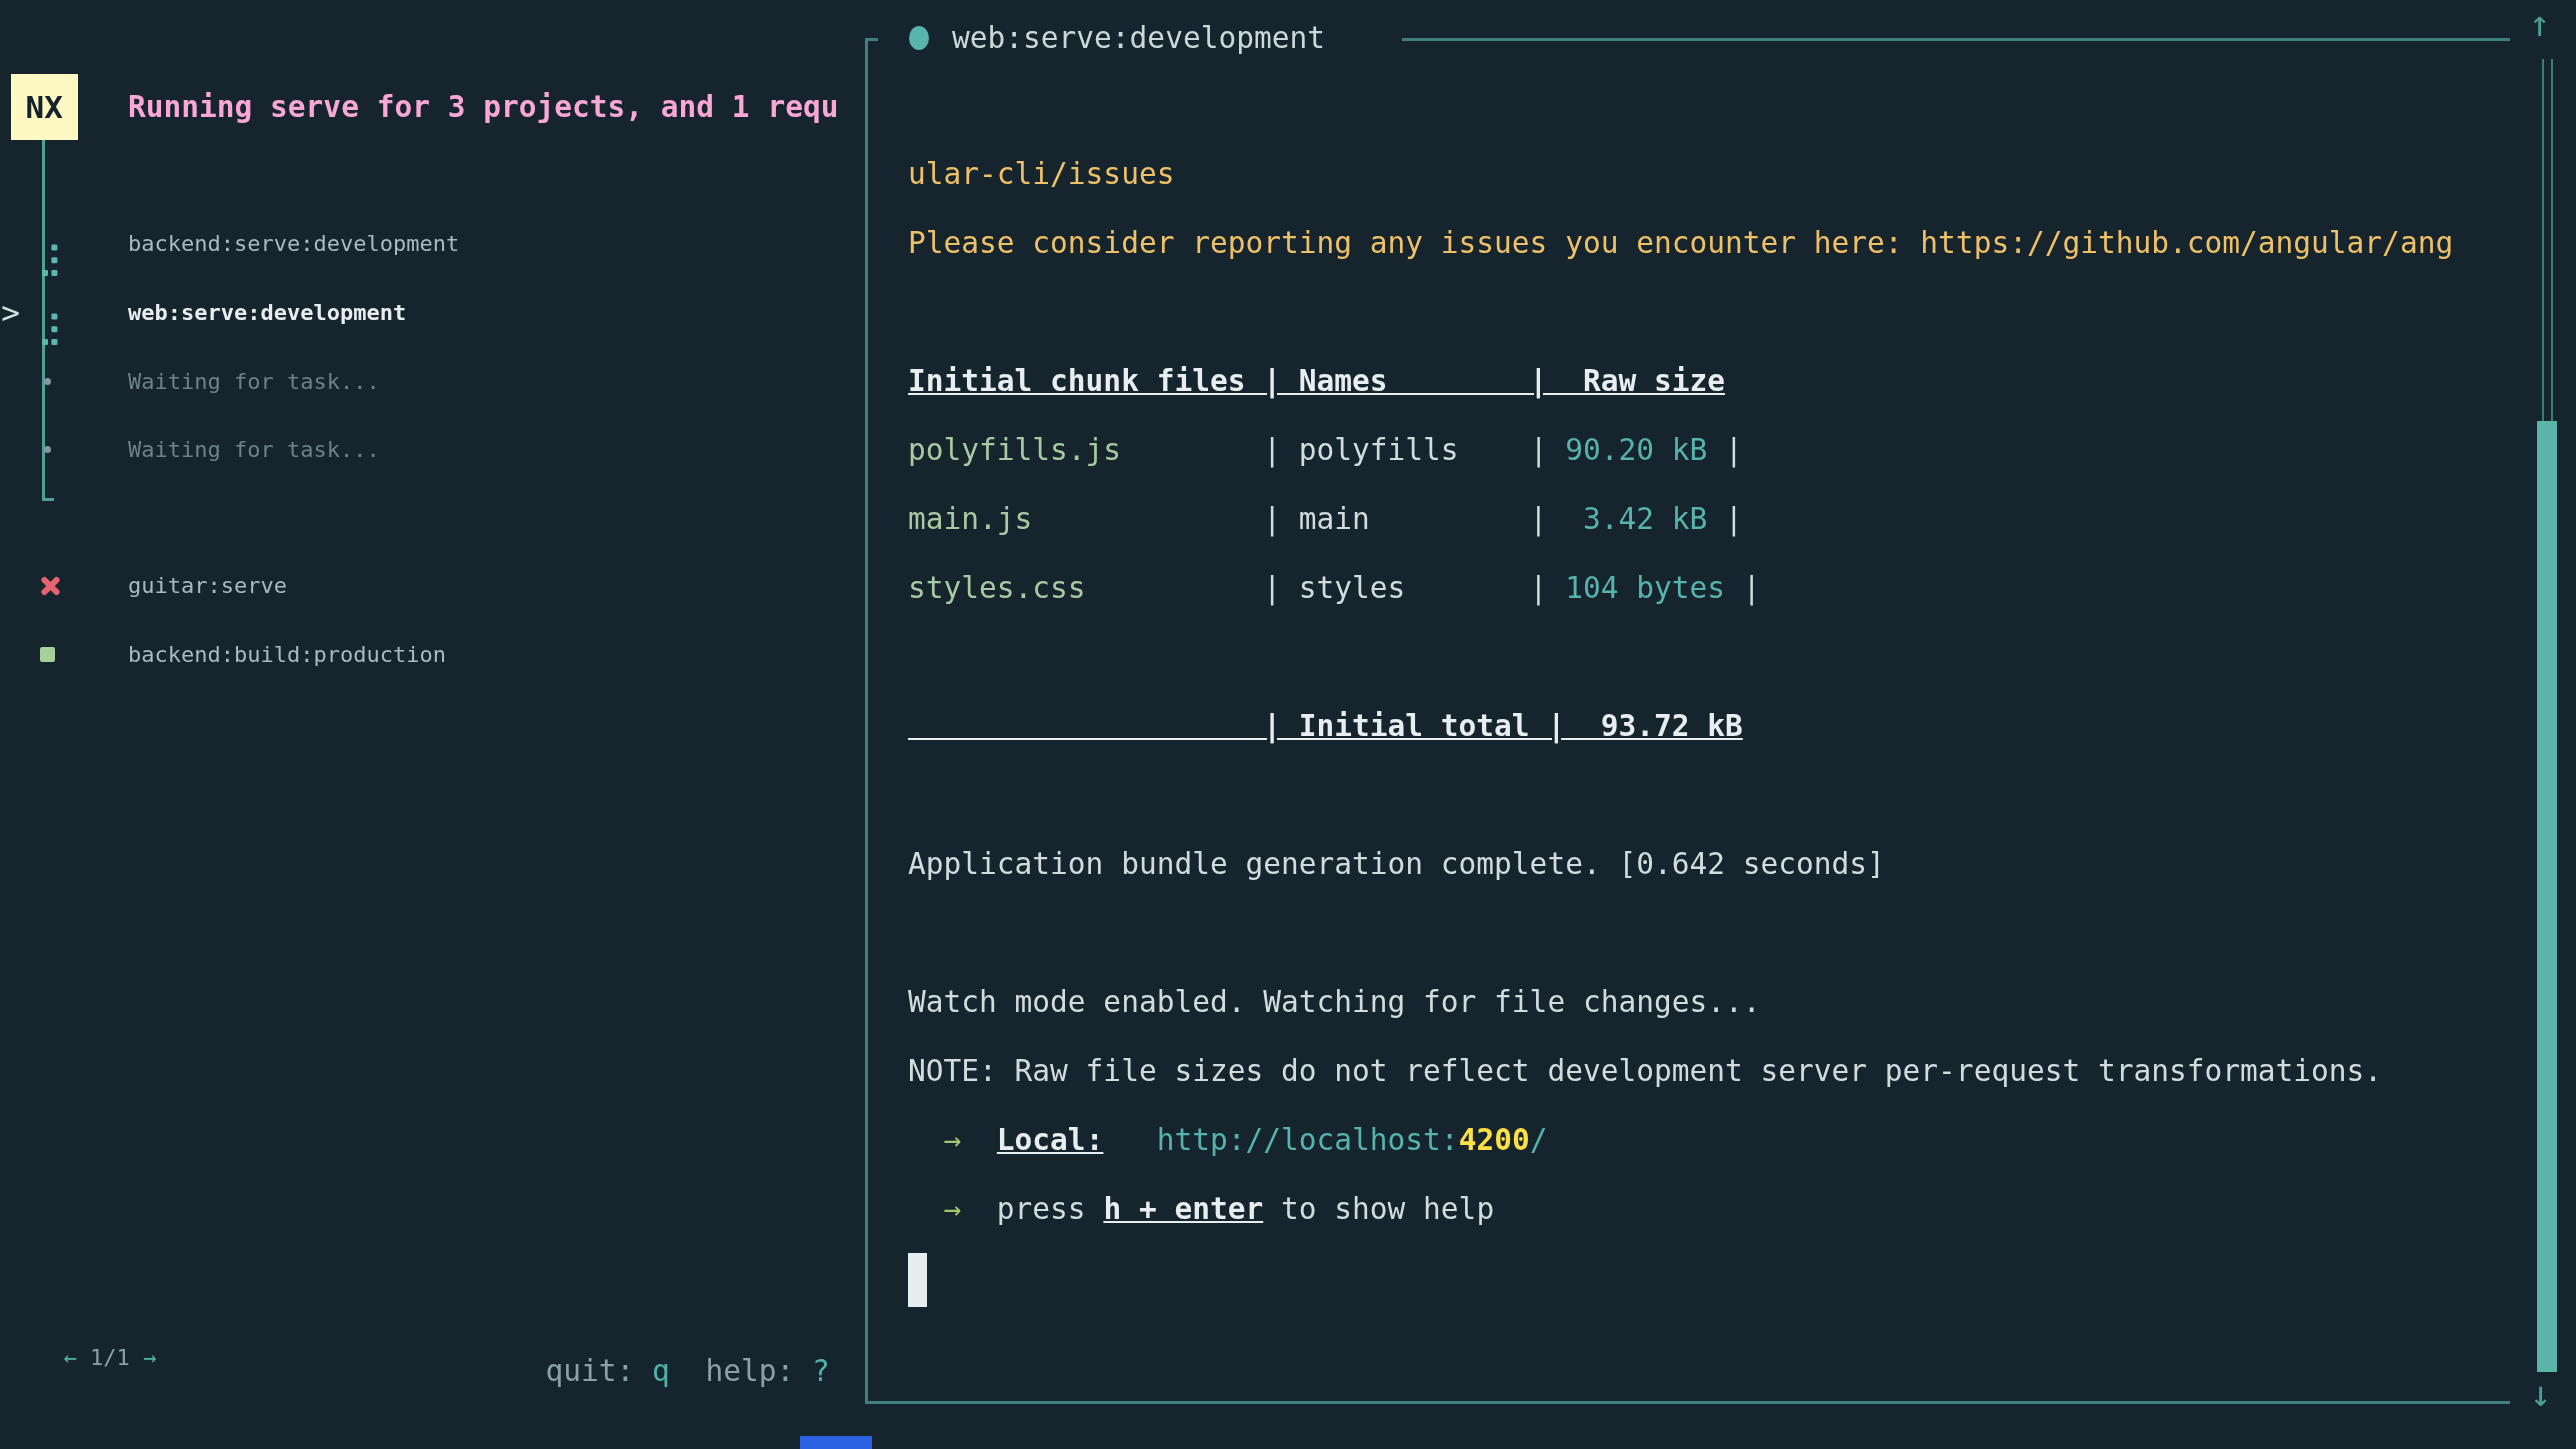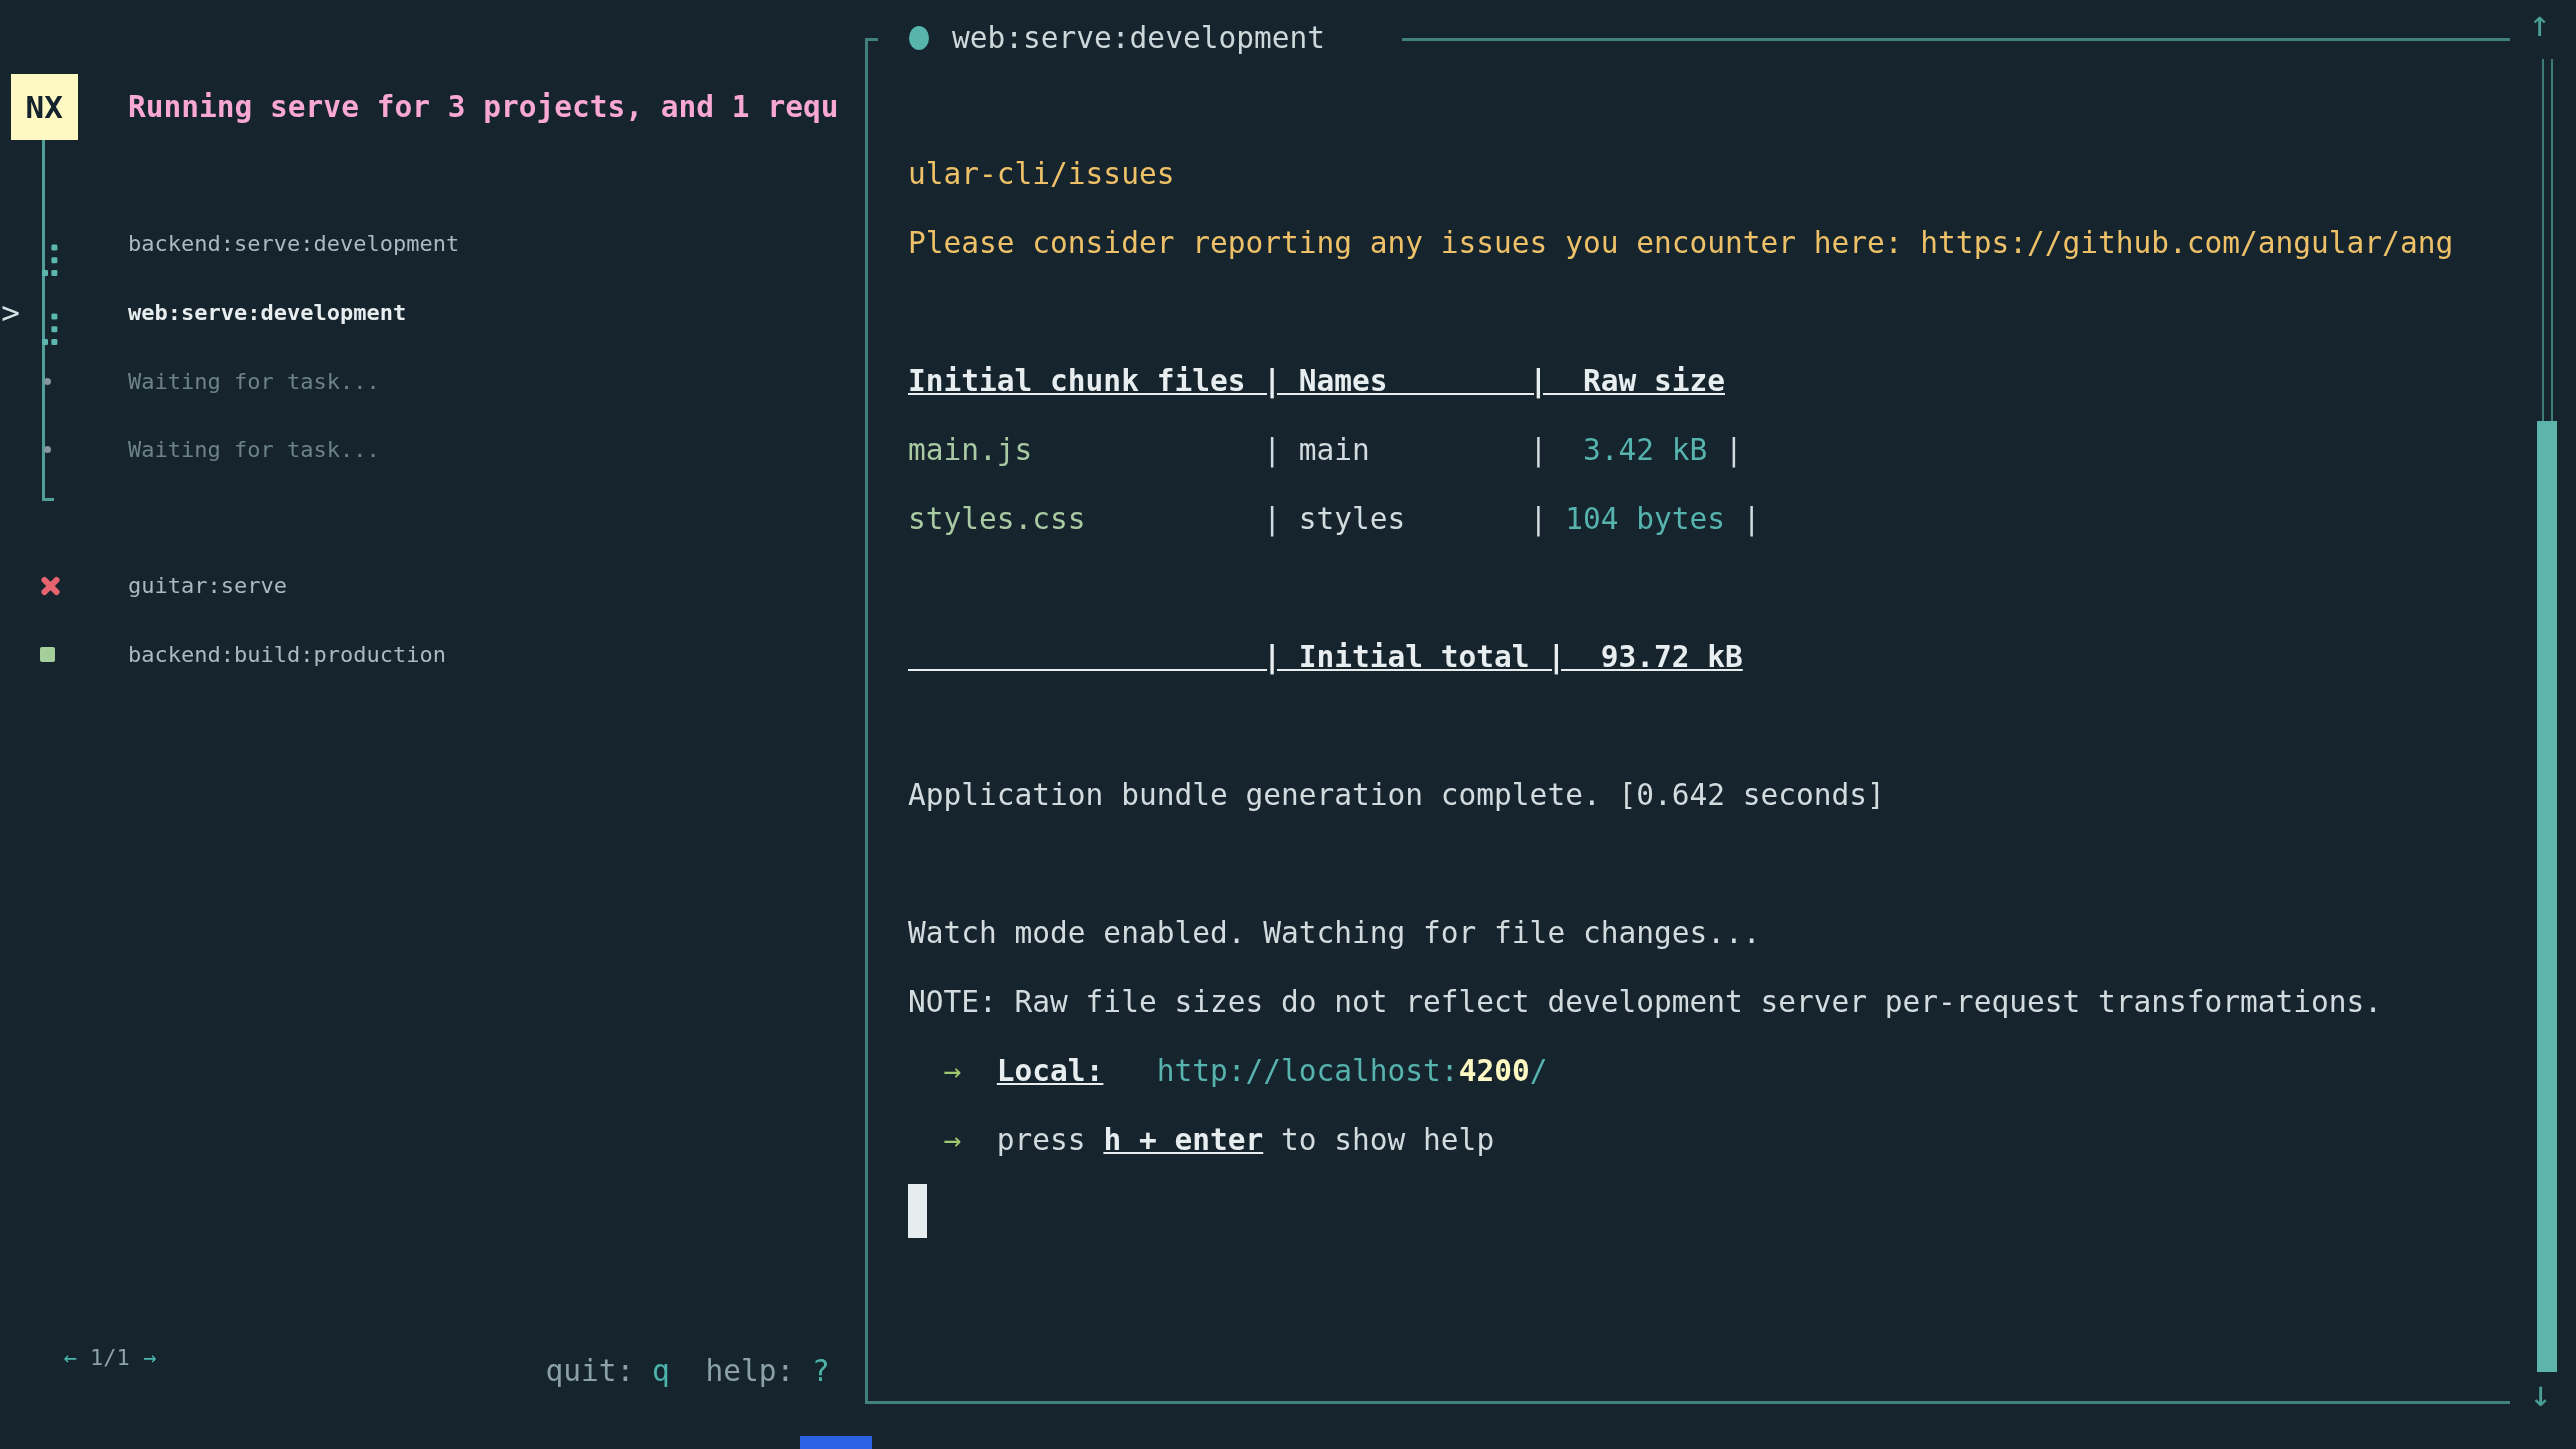--- a/index.html
+++ b/index.html
@@ -169,6 +169,7 @@
     <div class="line"><span class="c-yellow">Please consider reporting any issues you encounter here: https://github.com/angular/ang</span></div>
     <div class="line"></div>
     <div class="line"><span class="c-white">Initial chunk files | Names        |  Raw size</span></div>
+    <div class="line"><span class="c-green">polyfills.js</span><span class="c-text">        | polyfills    | </span><span class="c-teal">90.20 kB</span><span class="c-text"> |</span></div>
     <div class="line"><span class="c-green">main.js</span><span class="c-text">             | main         |  </span><span class="c-teal">3.42 kB</span><span class="c-text"> |</span></div>
     <div class="line"><span class="c-green">styles.css</span><span class="c-text">          | styles       | </span><span class="c-teal">104 bytes</span><span class="c-text"> |</span></div>
     <div class="line"></div>

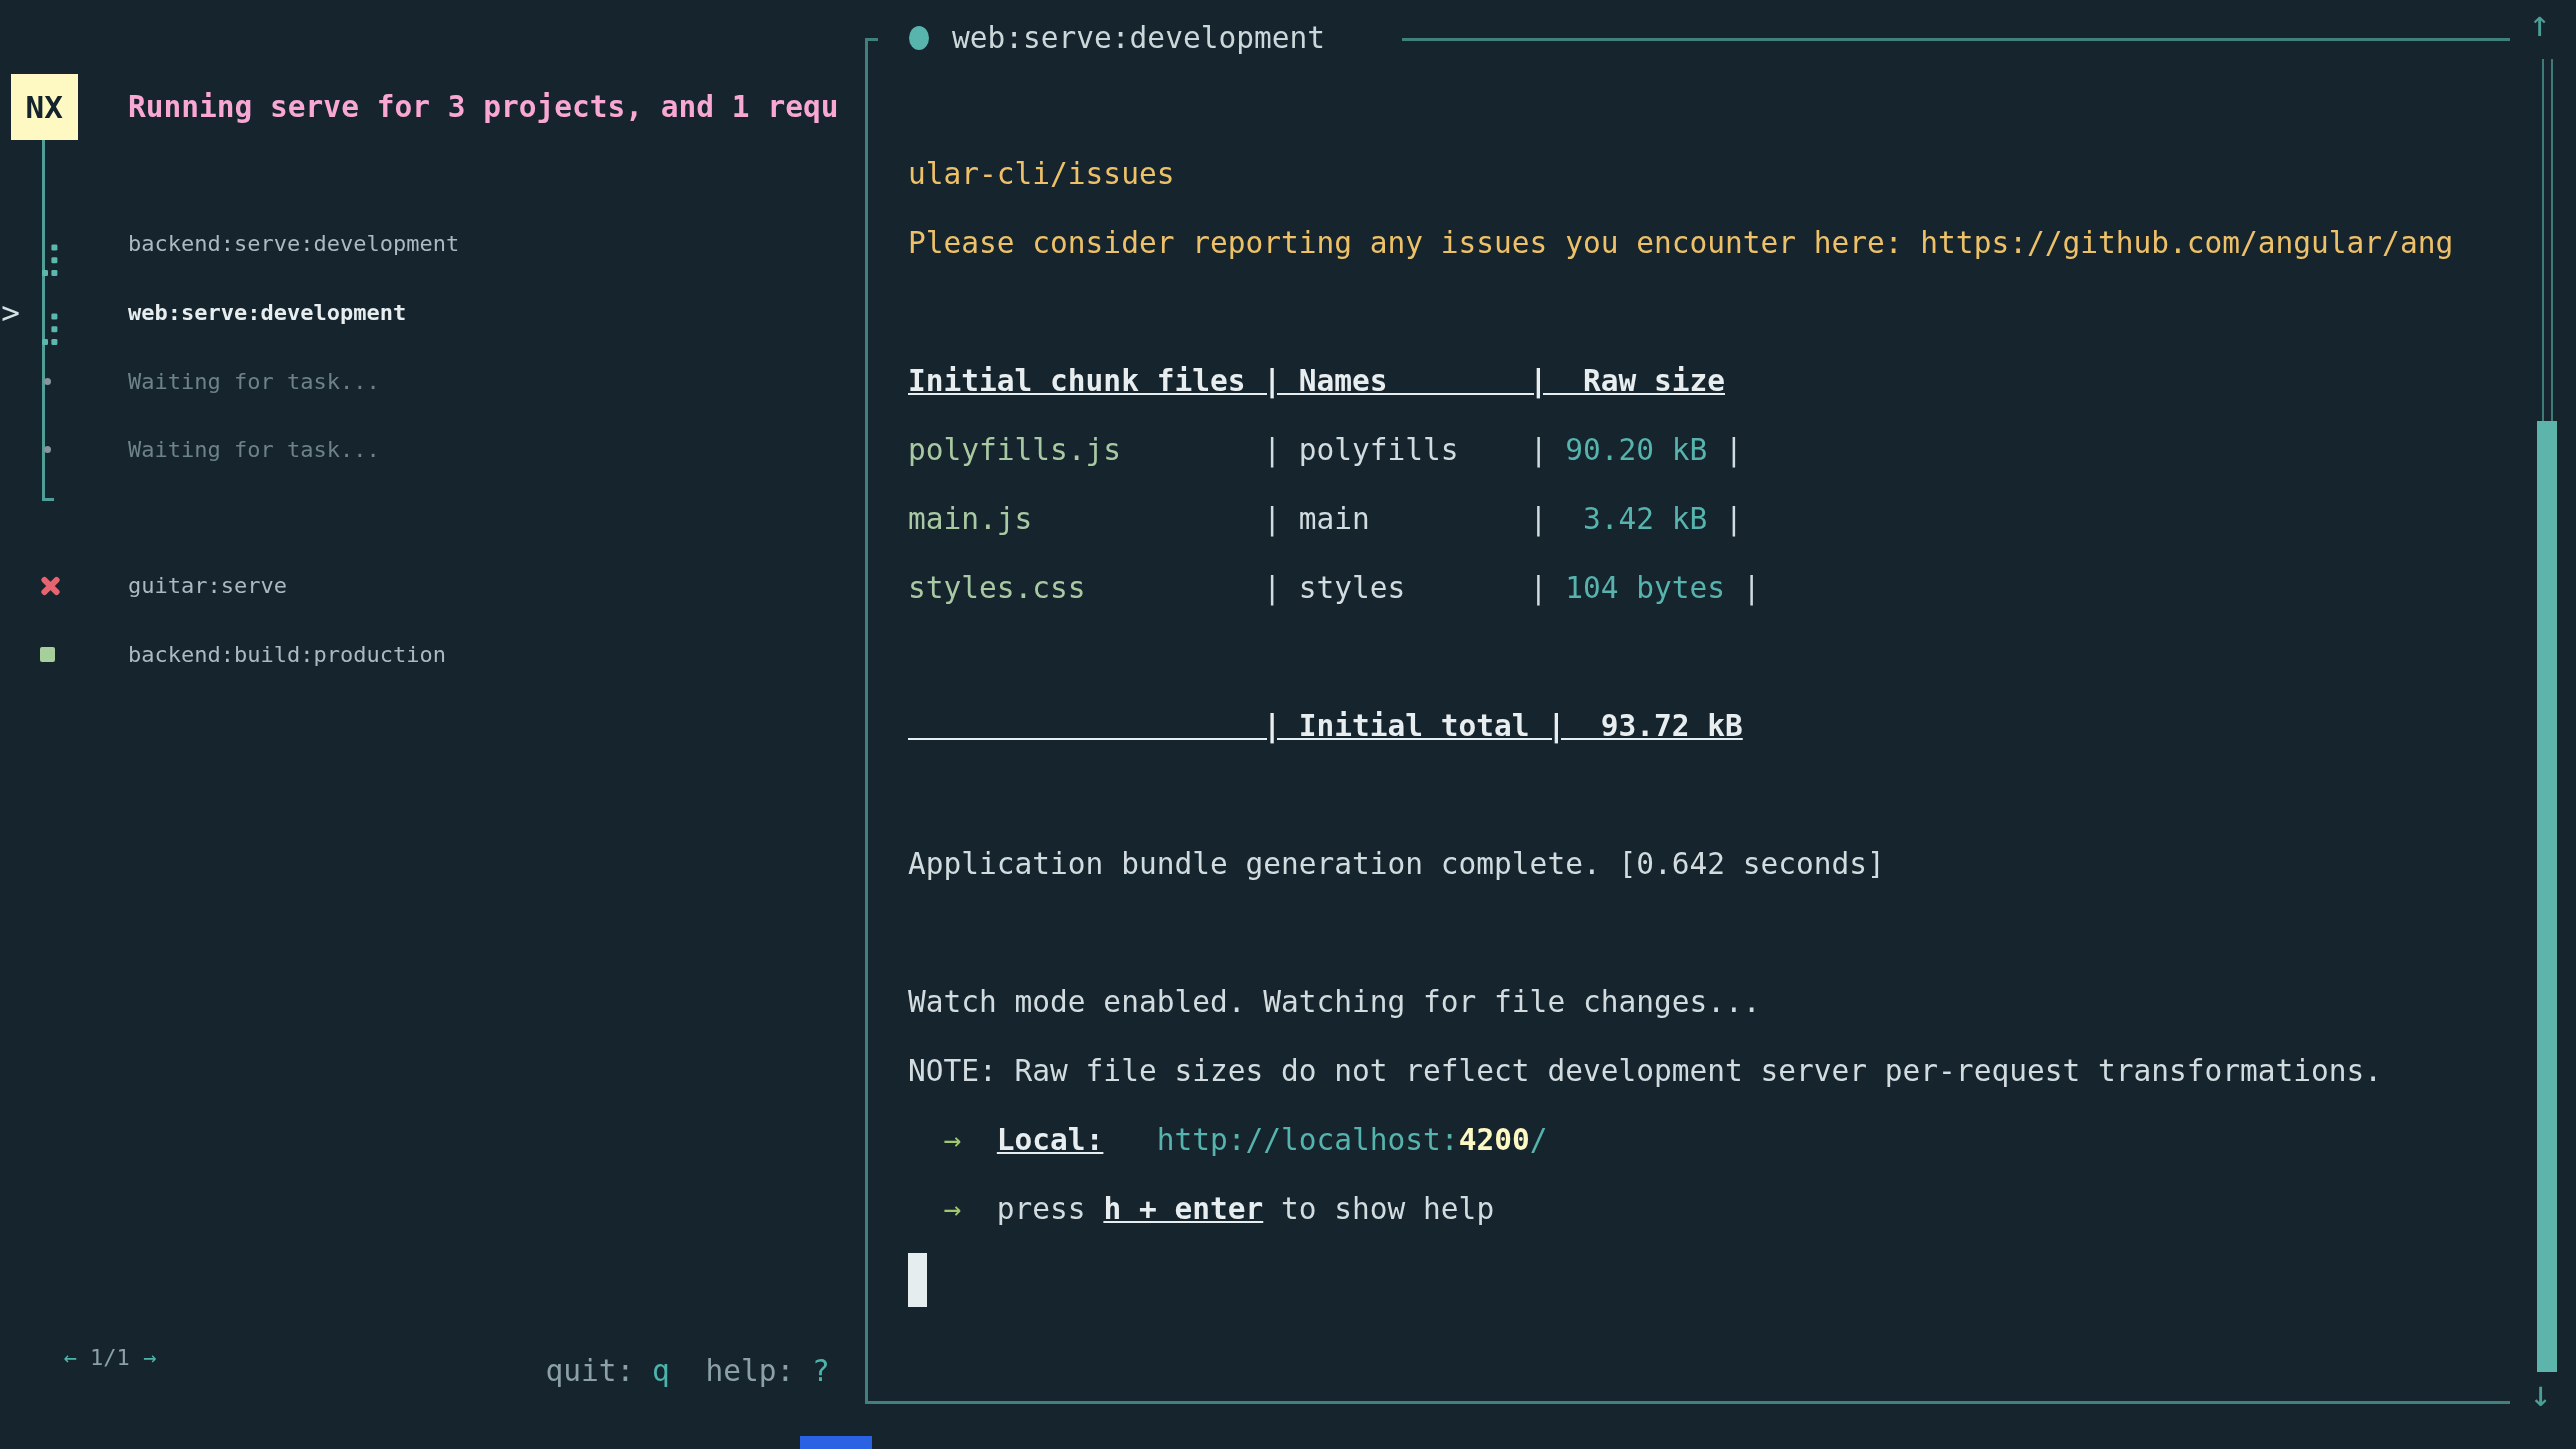--- a/index.html
+++ b/index.html
@@ -87,7 +87,7 @@
   .c-text   { color:#d2dcdf; }
   .c-green  { color:#a9c9a2; }
   .c-teal   { color:#56b3ad; }
-  .c-tealb  { color:#fef9c3; font-weight:bold; }
+  .c-tealb  { color:#fde047; font-weight:bold; }
   .c-arrow  { color:#a2c86d; }
   .c-cursor {
     display:inline-block; width:19px; height:54px;

